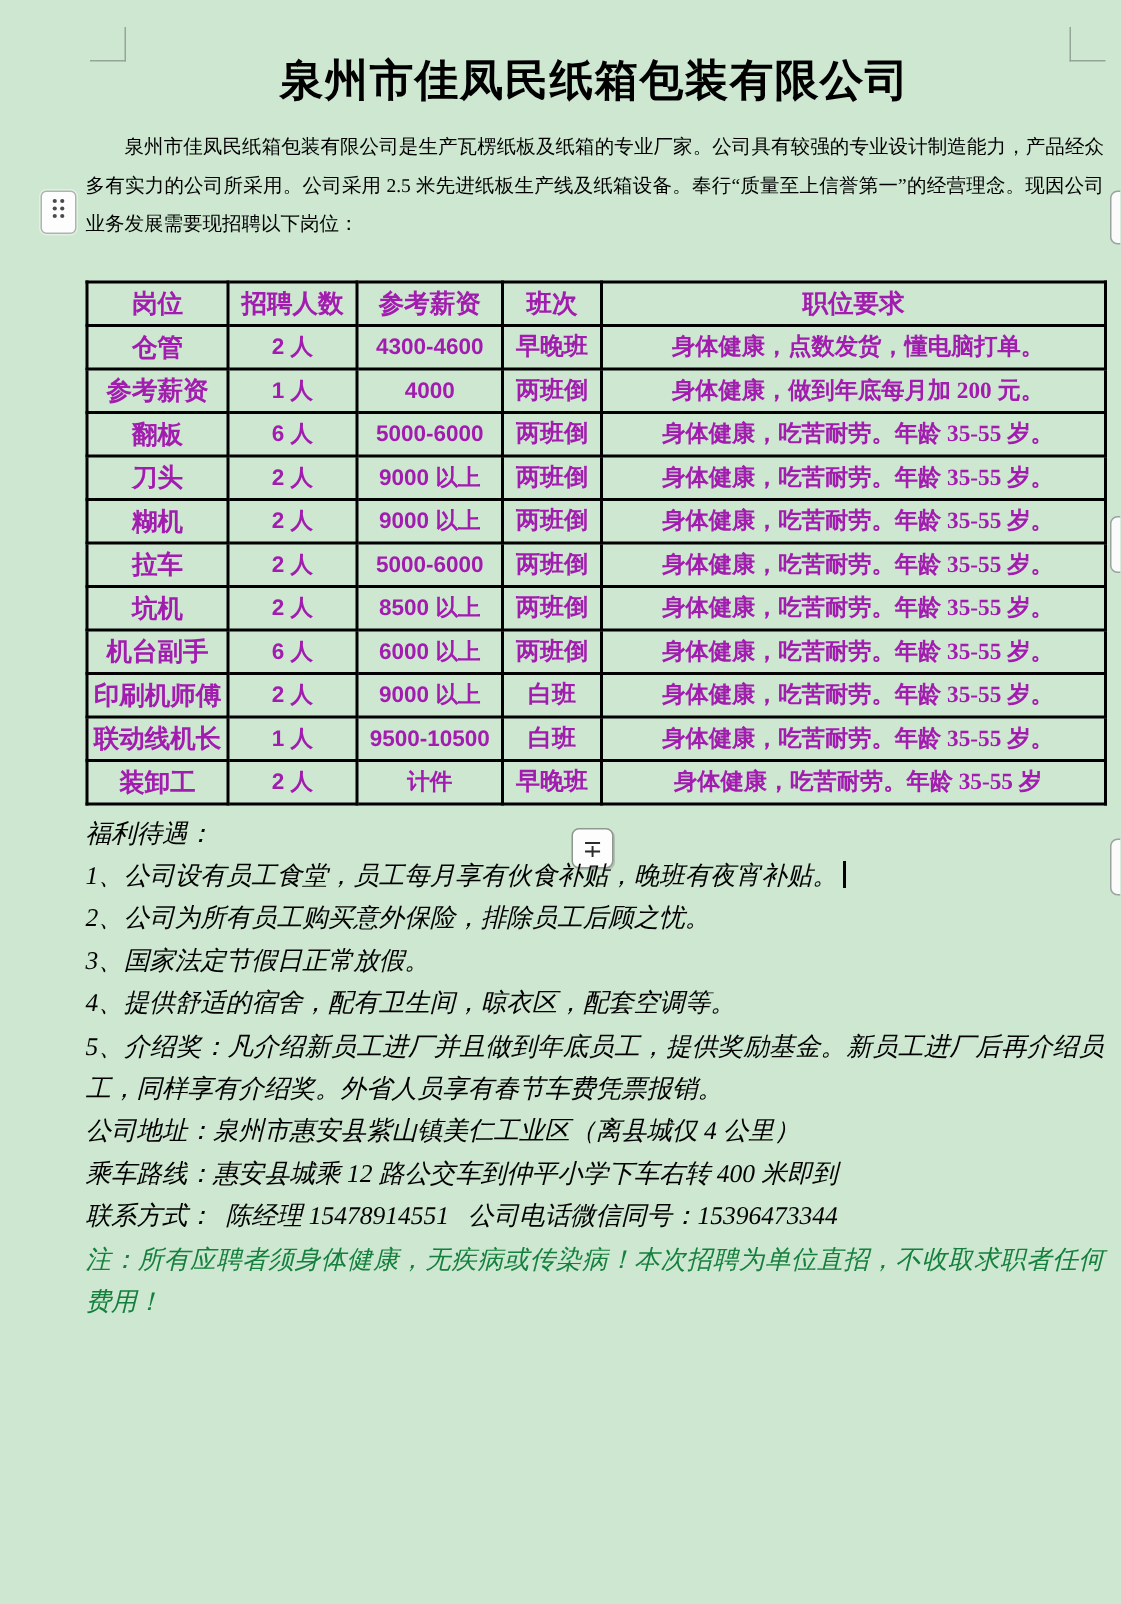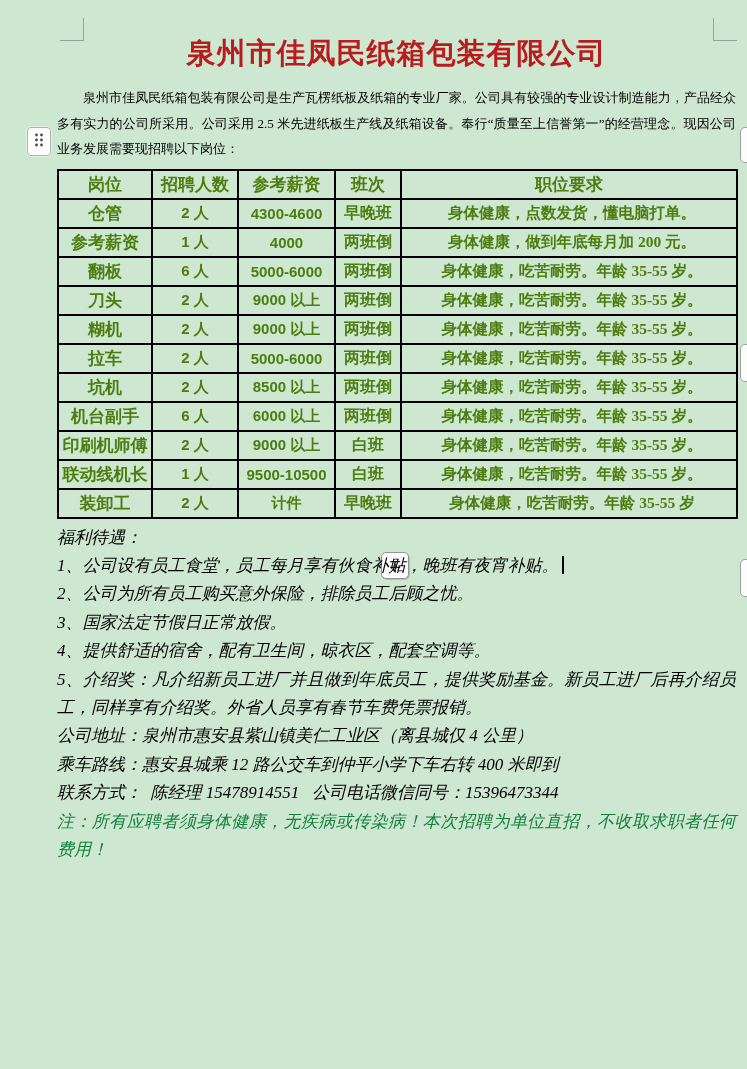--- a/index.html
+++ b/index.html
@@ -40,7 +40,7 @@
   h1.doc-title{
     margin-top:34px; text-align:center;
     font-size:29px; font-weight:700; letter-spacing:1px;
-    color:#b91c1c;
+    color:#000000;
   }
   p.intro{
     margin-top:11px; font-size:13px; line-height:25.5px;

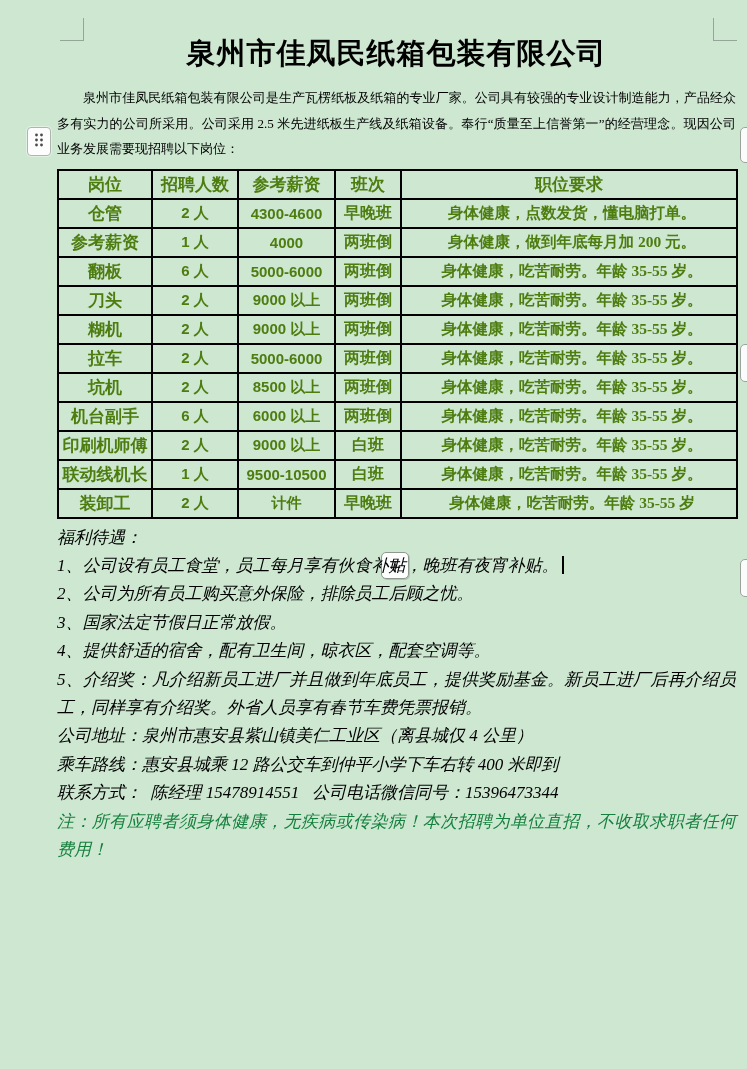--- a/index.html
+++ b/index.html
@@ -48,9 +48,9 @@
   }
 
   table.jobs{
-    width:679px; margin-top:7px;
+    width:679px; margin-top:25px;
     border-collapse:collapse; table-layout:fixed;
-    font-weight:700; font-size:16px; color:#4d7c0f;
+    font-weight:700; font-size:16px; color:#a21caf;
   }
   table.jobs th, table.jobs td{
     border:2px solid #000; text-align:center;

